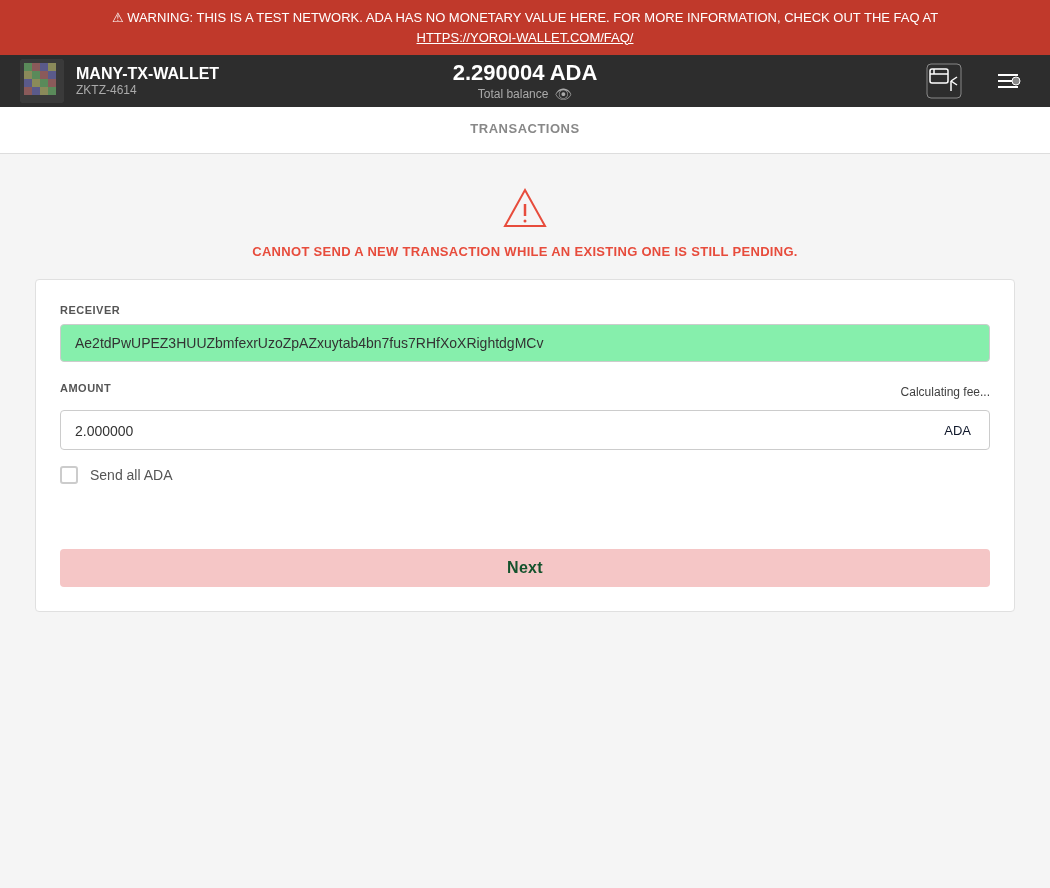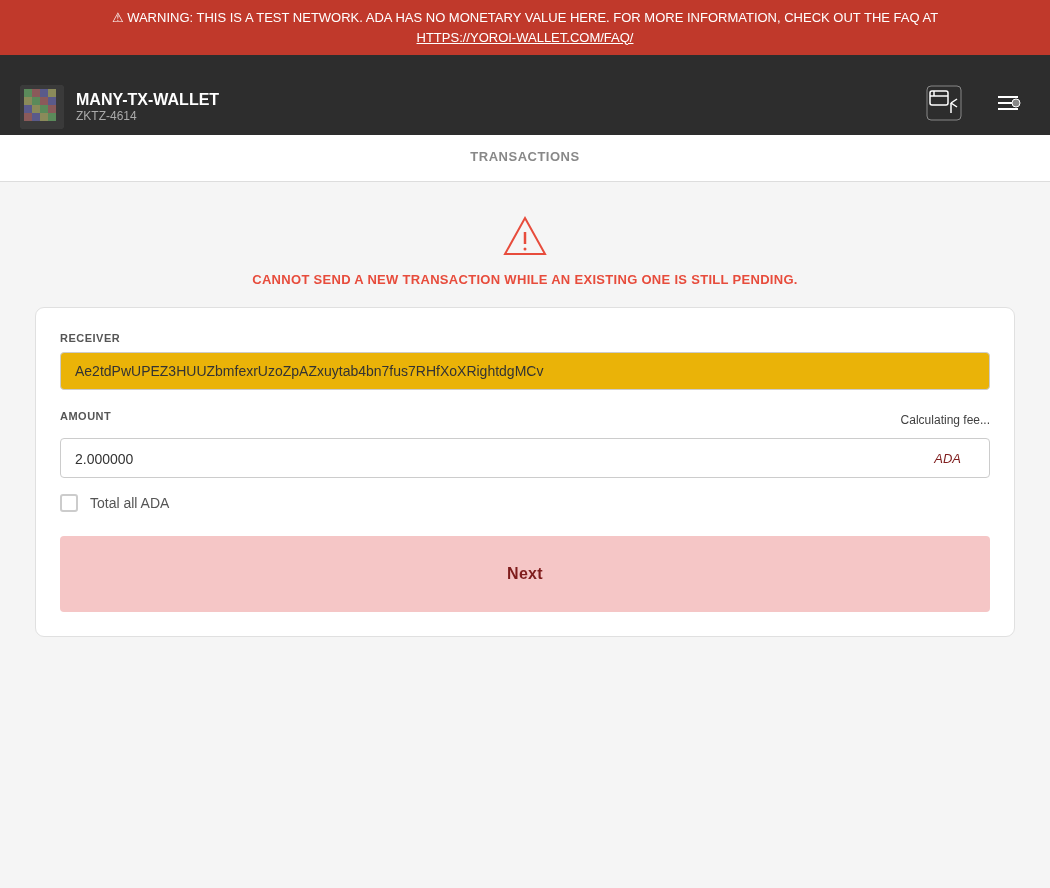--- a/index.html
+++ b/index.html
@@ -24,9 +24,9 @@
     .header {
       background: #2d2d2d;
       display: flex;
-      align-items: flex-end;
+      align-items: center;
       padding: 6px 20px;
-      height: 80px;
+      height: 52px;
       color: white;
     }
     .header-left {

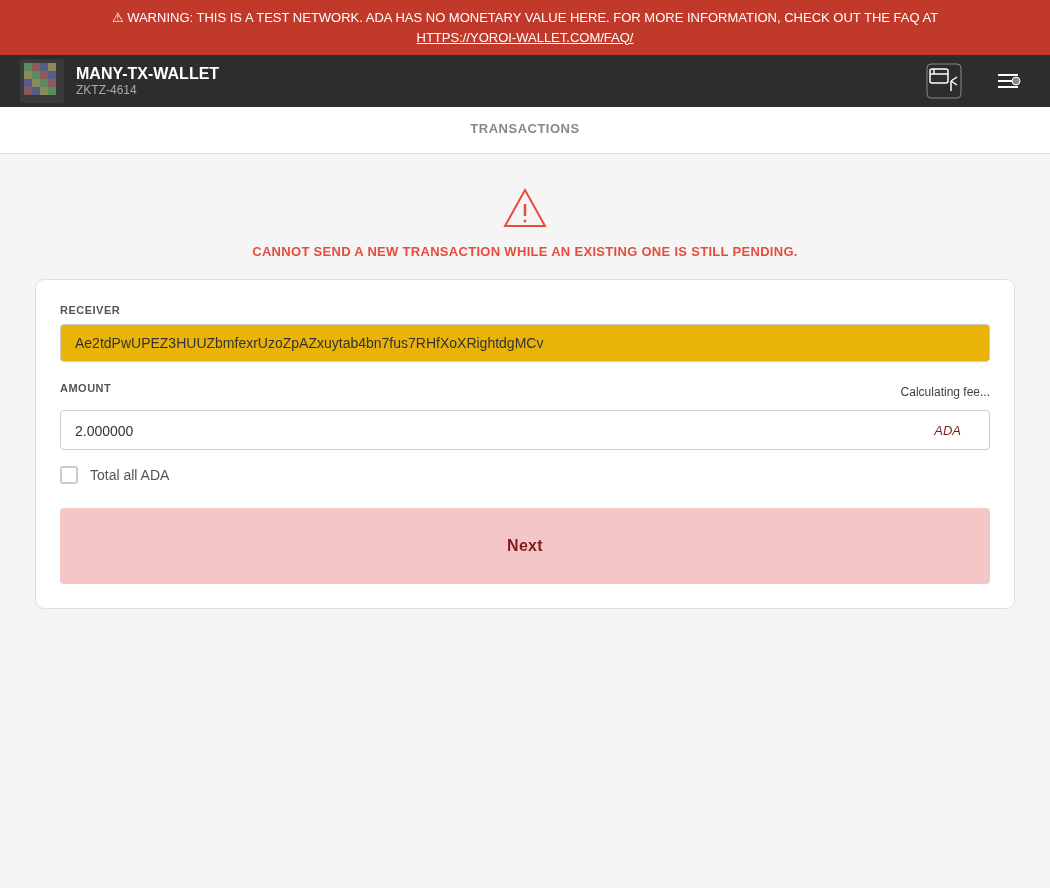--- a/index.html
+++ b/index.html
@@ -261,6 +261,13 @@
     </div>
   </div>
 
+  <div class="header-center">
+    <div class="balance-amount">2.290004 ADA</div>
+    <div class="balance-label">
+      <span>Total balance</span>
+      <span class="eye-icon">👁</span>
+    </div>
+  </div>
 
   <div class="header-right">
 

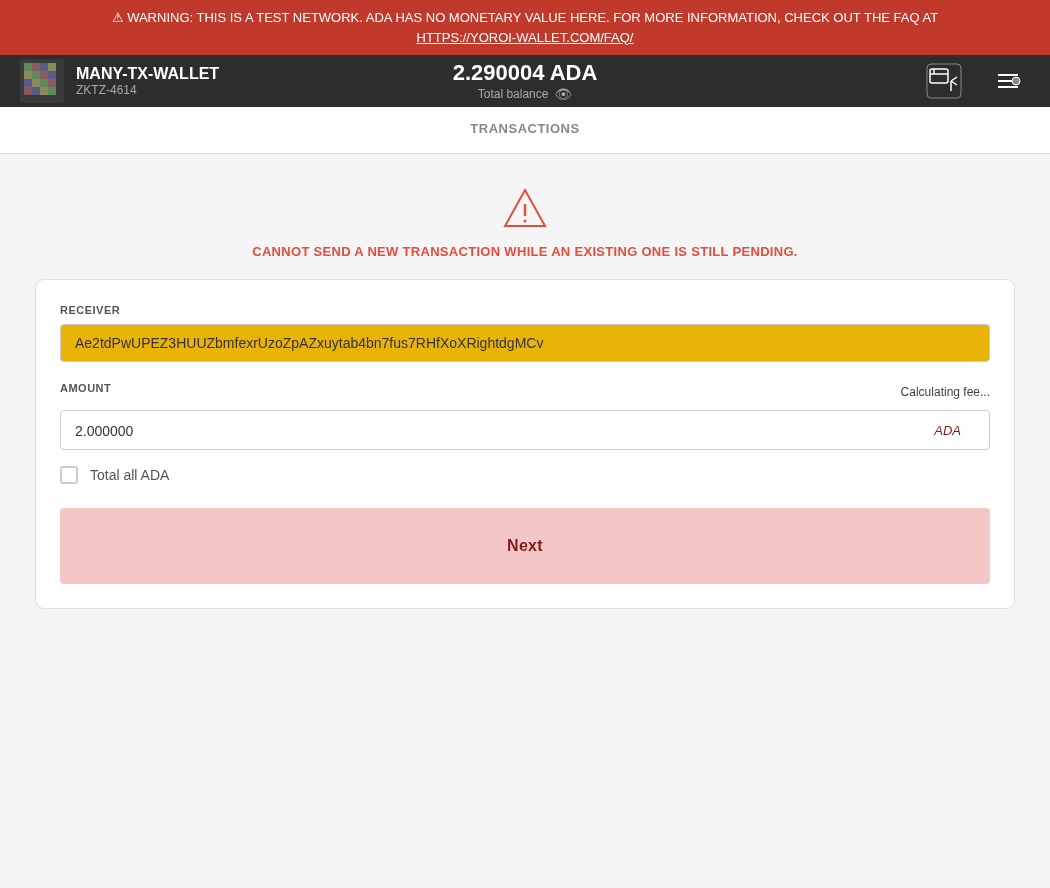--- a/index.html
+++ b/index.html
@@ -128,7 +128,7 @@
     .form-card {
       background: white;
       border: 1px solid #e0e0e0;
-      border-radius: 9px;
+      border-radius: 4px;
       padding: 24px;
       width: 100%;
       max-width: 980px;

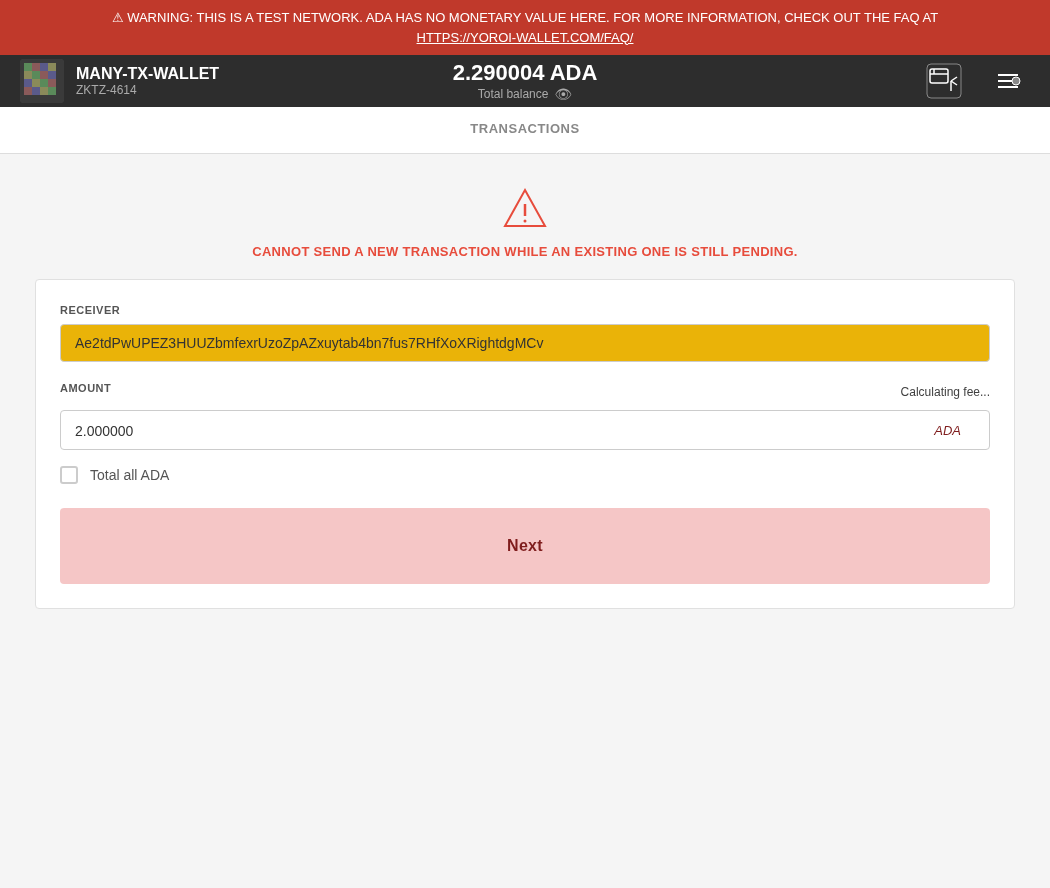--- a/index.html
+++ b/index.html
@@ -148,7 +148,7 @@
       padding: 10px 14px;
       font-size: 14px;
       color: #333;
-      background: #eab308;
+      background: #86efac;
       outline: none;
       margin-bottom: 20px;
     }

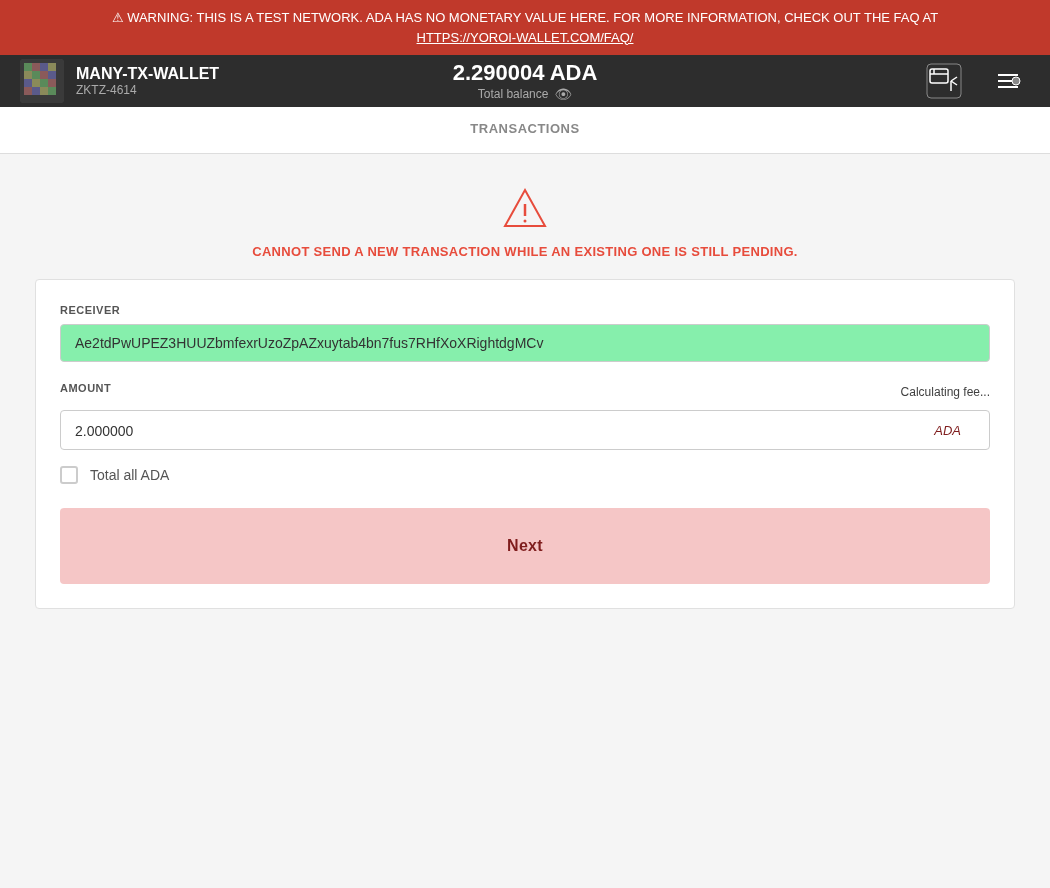--- a/index.html
+++ b/index.html
@@ -177,13 +177,12 @@
     }
     .amount-suffix {
       position: absolute;
-      right: 29px;
+      right: 19px;
       top: 50%;
       transform: translateY(-50%);
       font-size: 13px;
-      color: #7f1d1d;
+      color: #0f172a;
       font-weight: 500;
-      font-style: italic;
     }
 
     

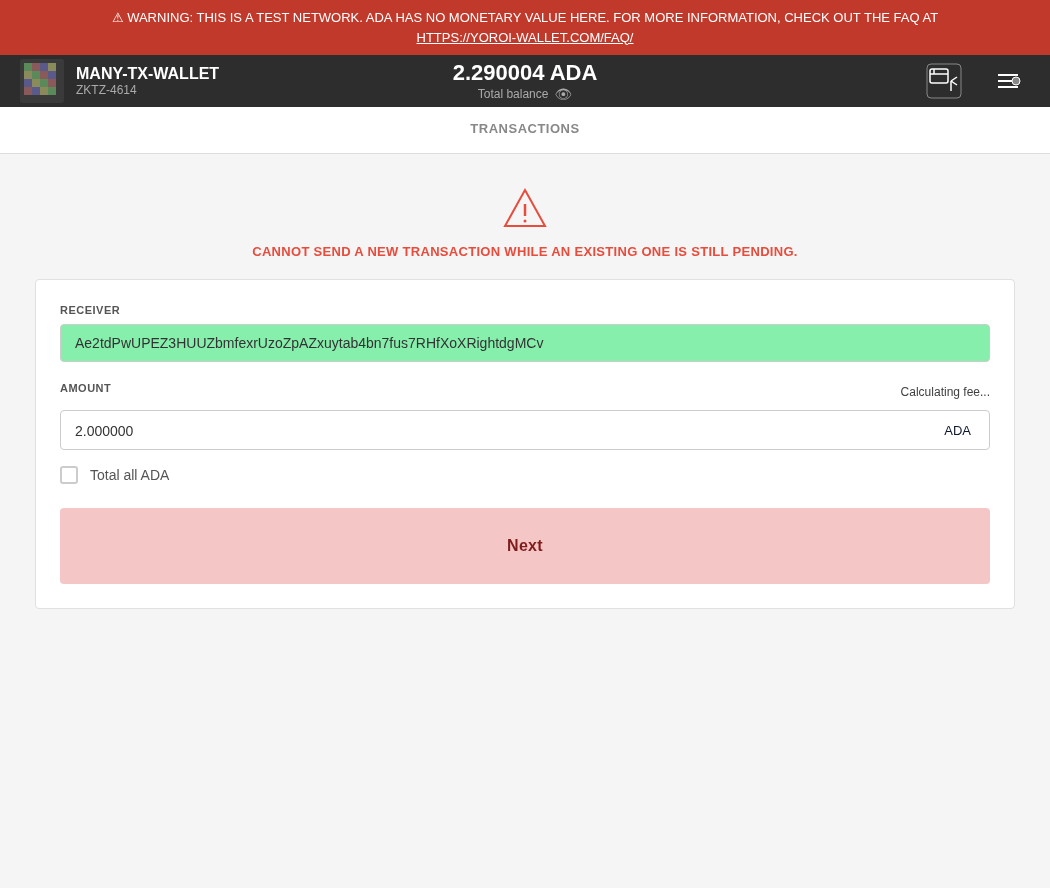--- a/index.html
+++ b/index.html
@@ -327,7 +327,7 @@
     
     <div class="checkbox-row">
       <input type="checkbox" class="checkbox-input" id="sendAll" style="">
-      <label class="checkbox-label" for="sendAll">Total all ADA</label>
+      <label class="checkbox-label" for="sendAll">Send all ADA</label>
     </div>
 
     

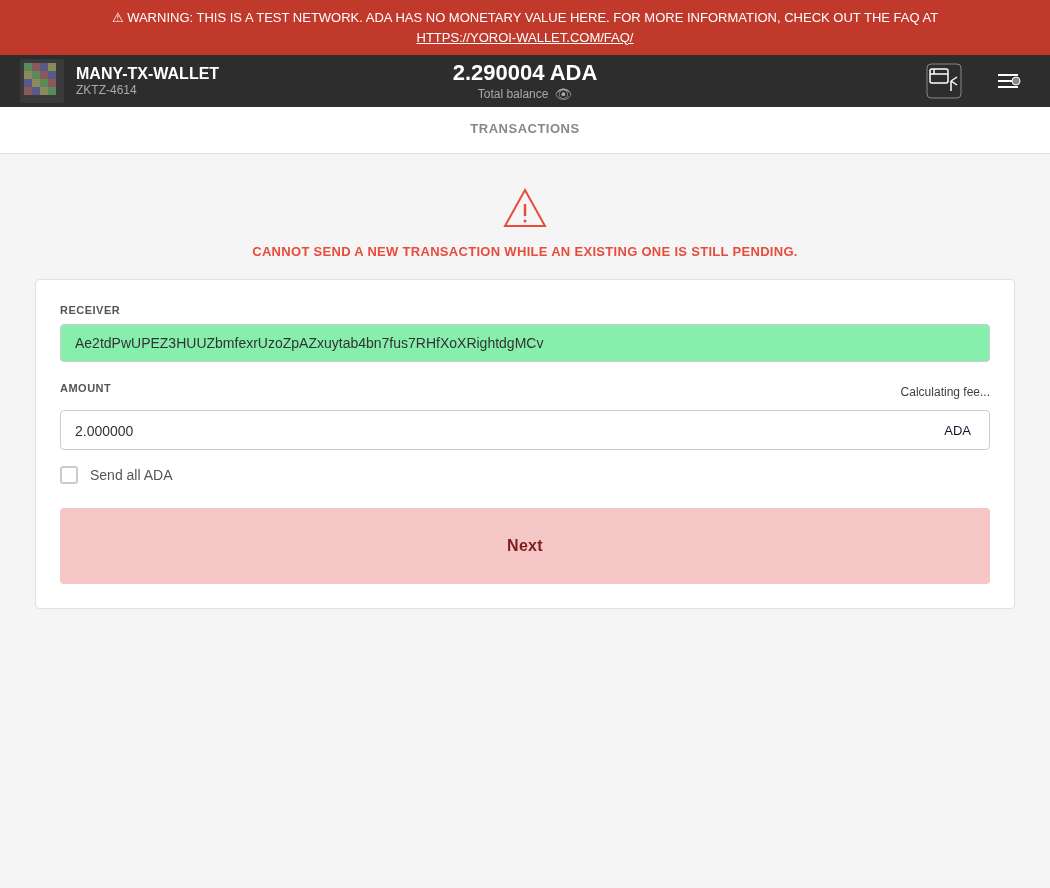--- a/index.html
+++ b/index.html
@@ -209,15 +209,16 @@
     
     .next-btn {
       width: 100%;
-      padding: 29px;
+      padding: 10px;
       background: #f5c6c6;
-      color: #7f1d1d;
+      color: #14532d;
       border: none;
       border-radius: 4px;
       font-size: 16px;
       font-weight: 600;
       cursor: not-allowed;
       letter-spacing: 0.3px;
+      margin-top: 41px;
     }
   </style>
 </head>

